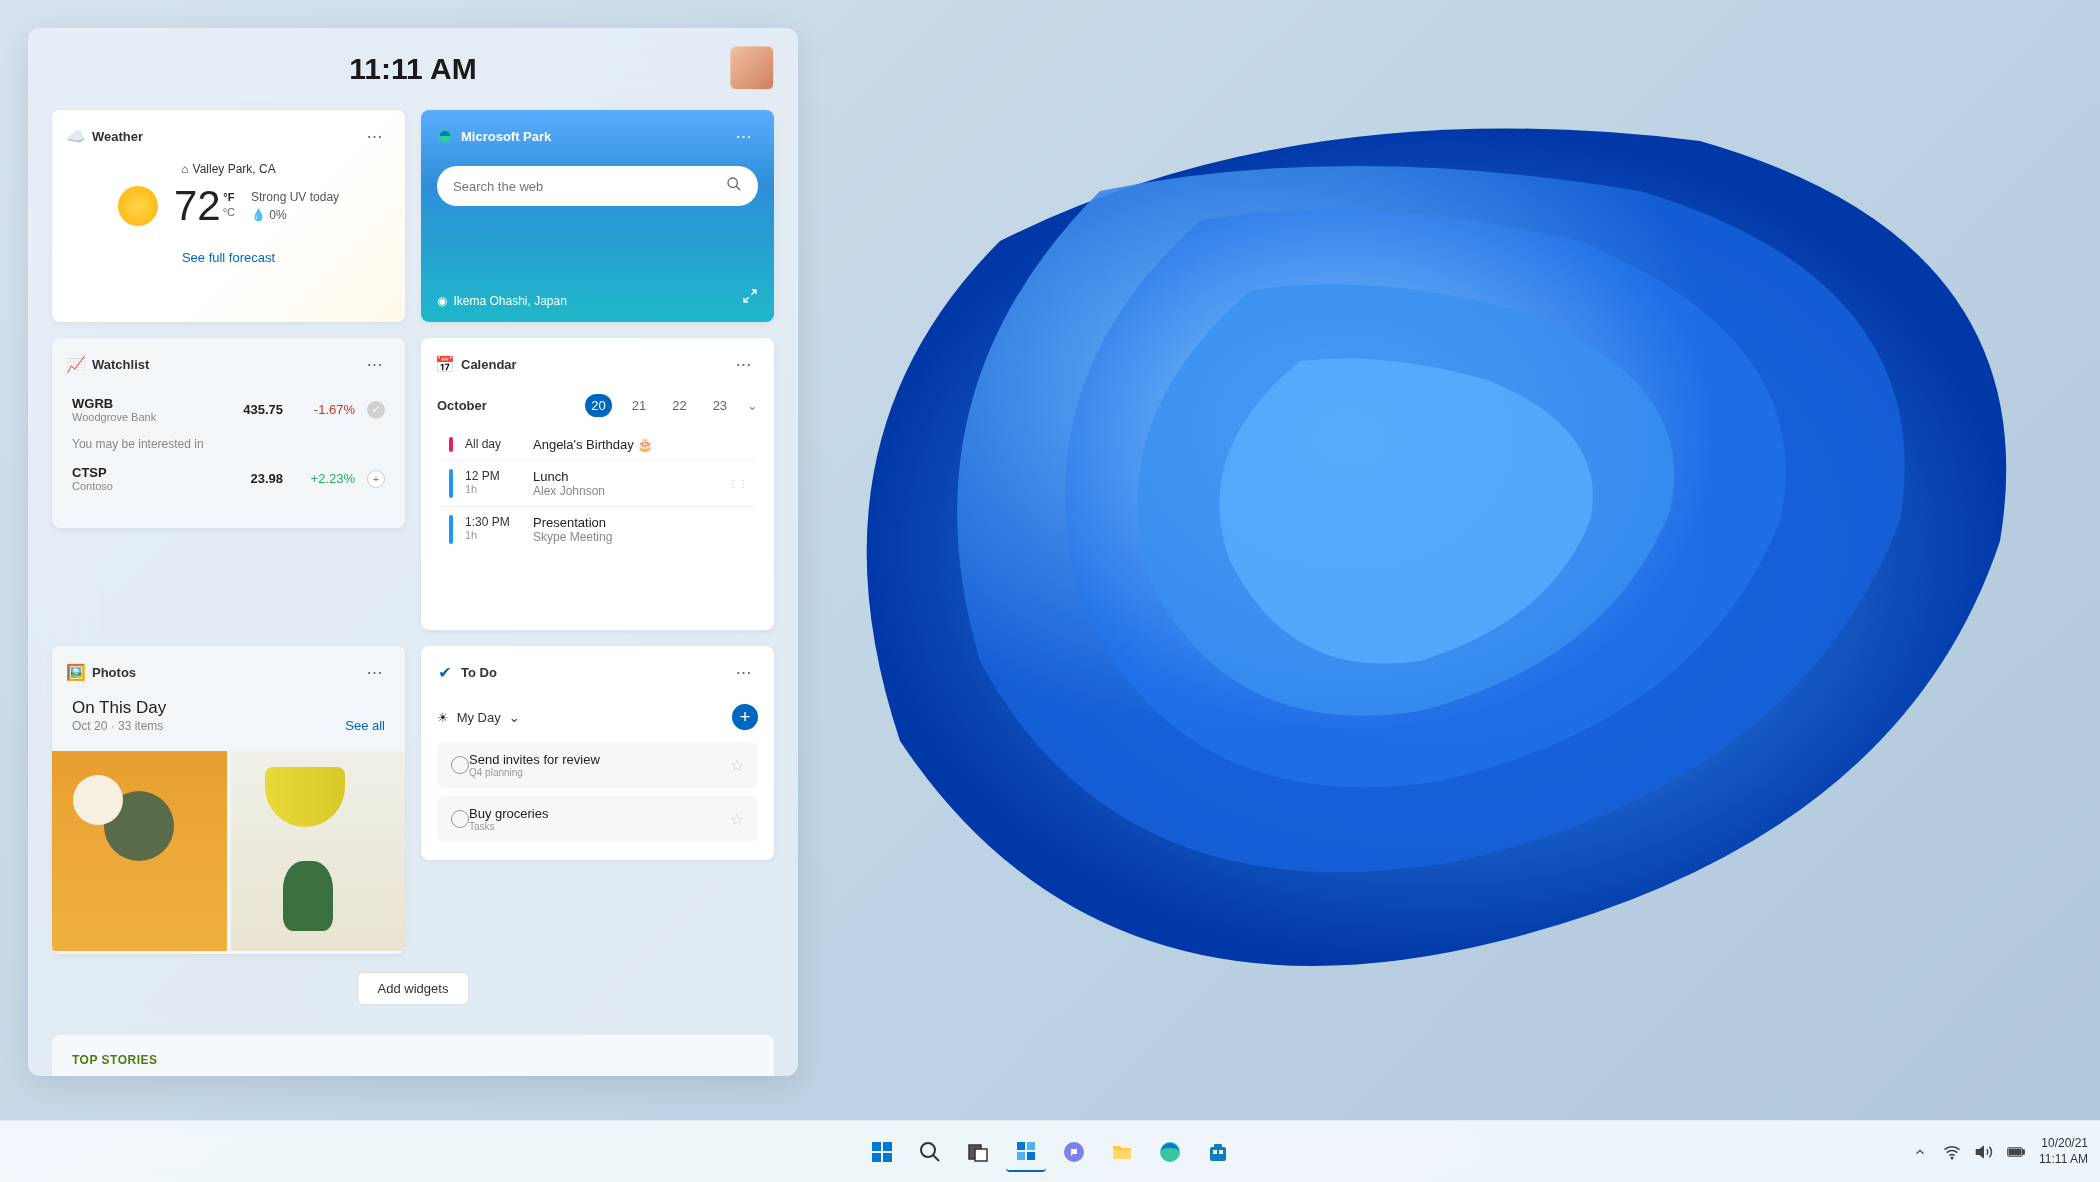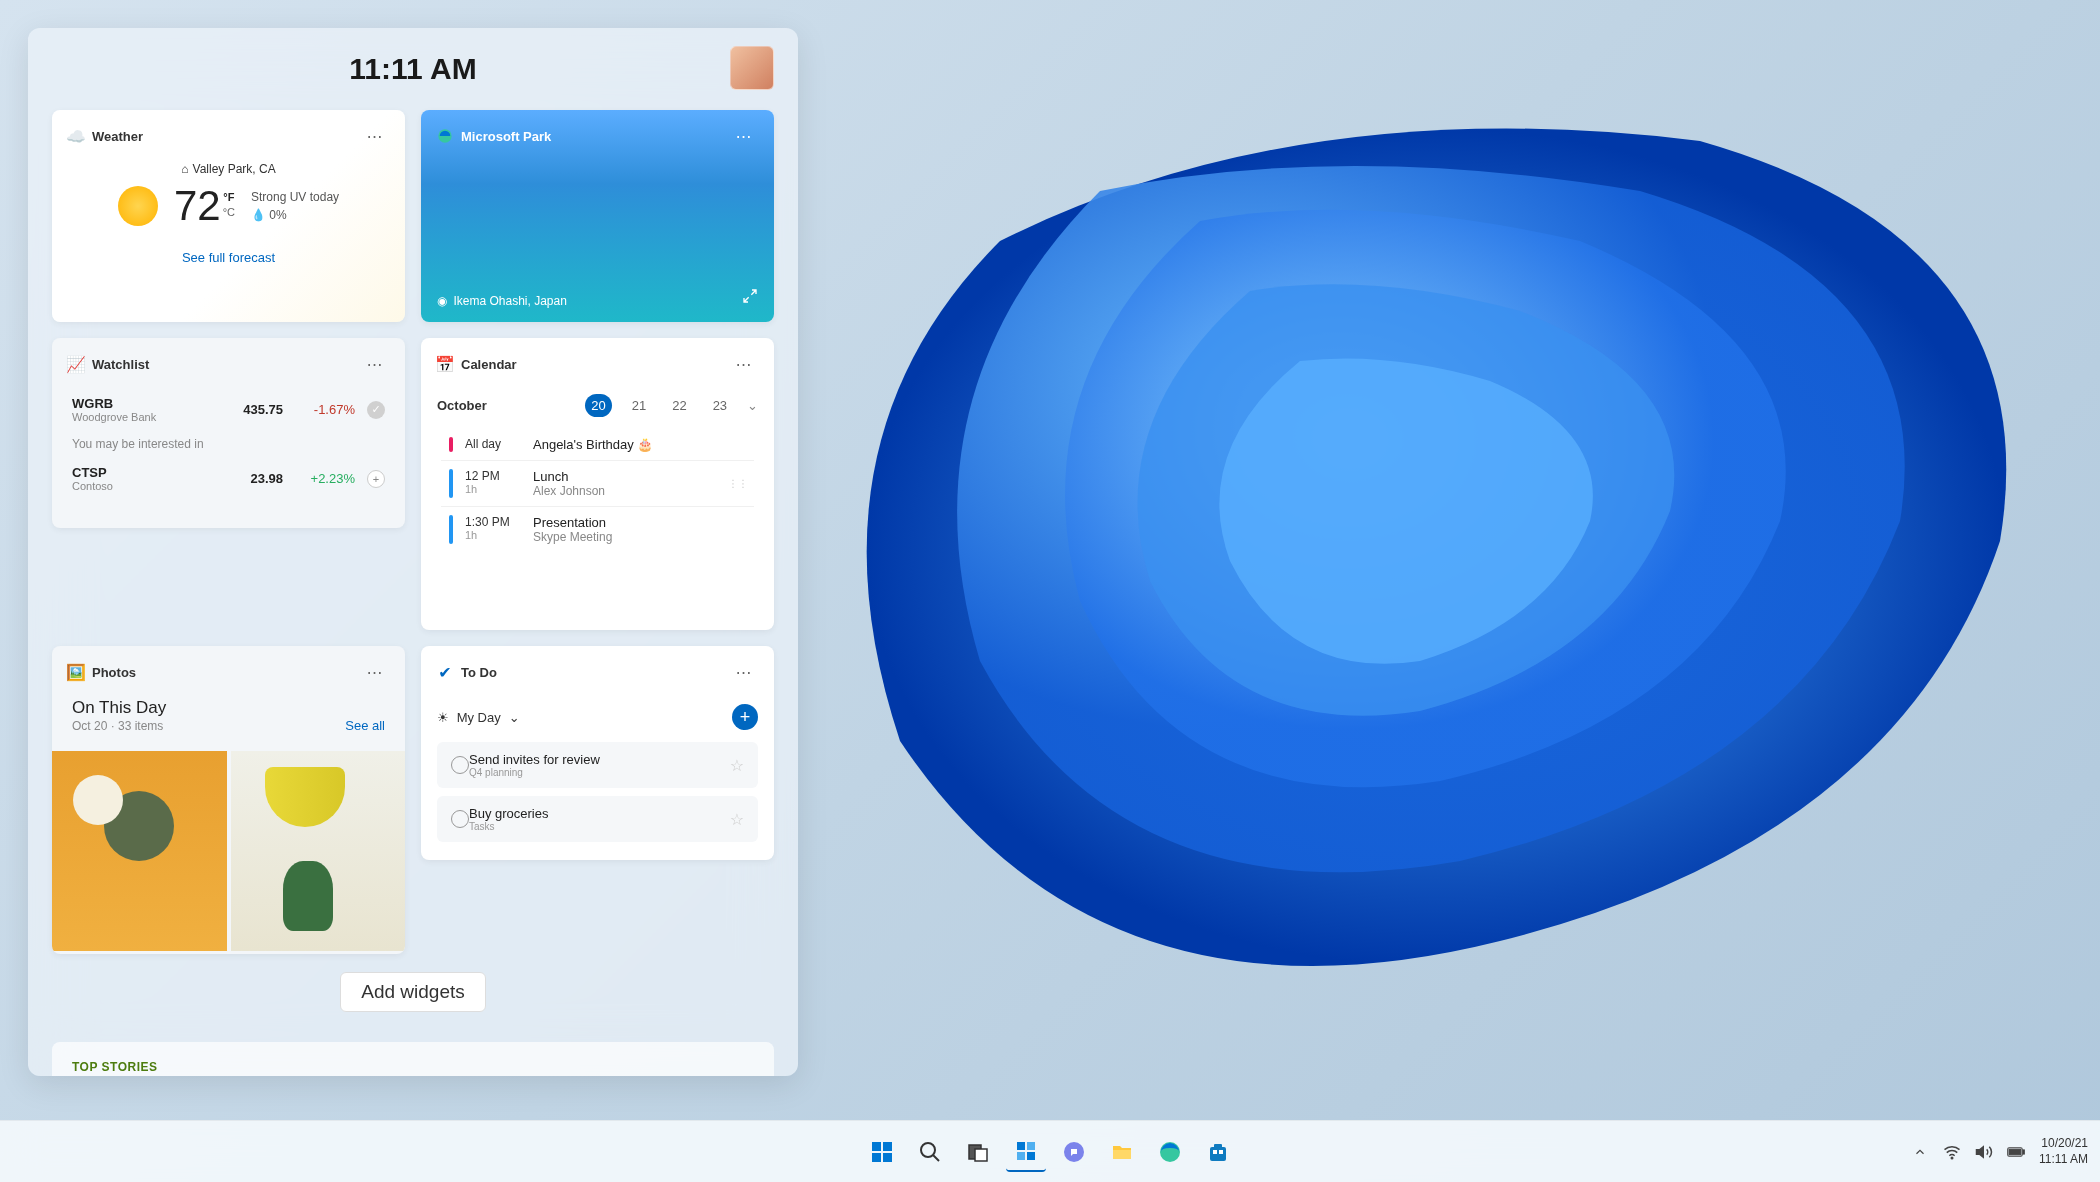--- a/index.html
+++ b/index.html
@@ -193,6 +193,15 @@
         <span class="card-title">Microsoft Park</span>
         <span class="card-more">⋯</span>
       </div>
+      <div class="edge-search">
+        <input placeholder="Search the web" style="">
+        <span style="color:#666">
+          <svg width="16" height="16" viewBox="0 0 24 24" fill="none" stroke="currentColor" stroke-width="2">
+              <circle cx="10" cy="10" r="7"></circle>
+              <line x1="21" y1="21" x2="15" y2="15"></line>
+            </svg>
+        </span>
+      </div>
       <div class="edge-loc">
         <span>◉</span>
         <span>Ikema Ohashi, Japan</span>

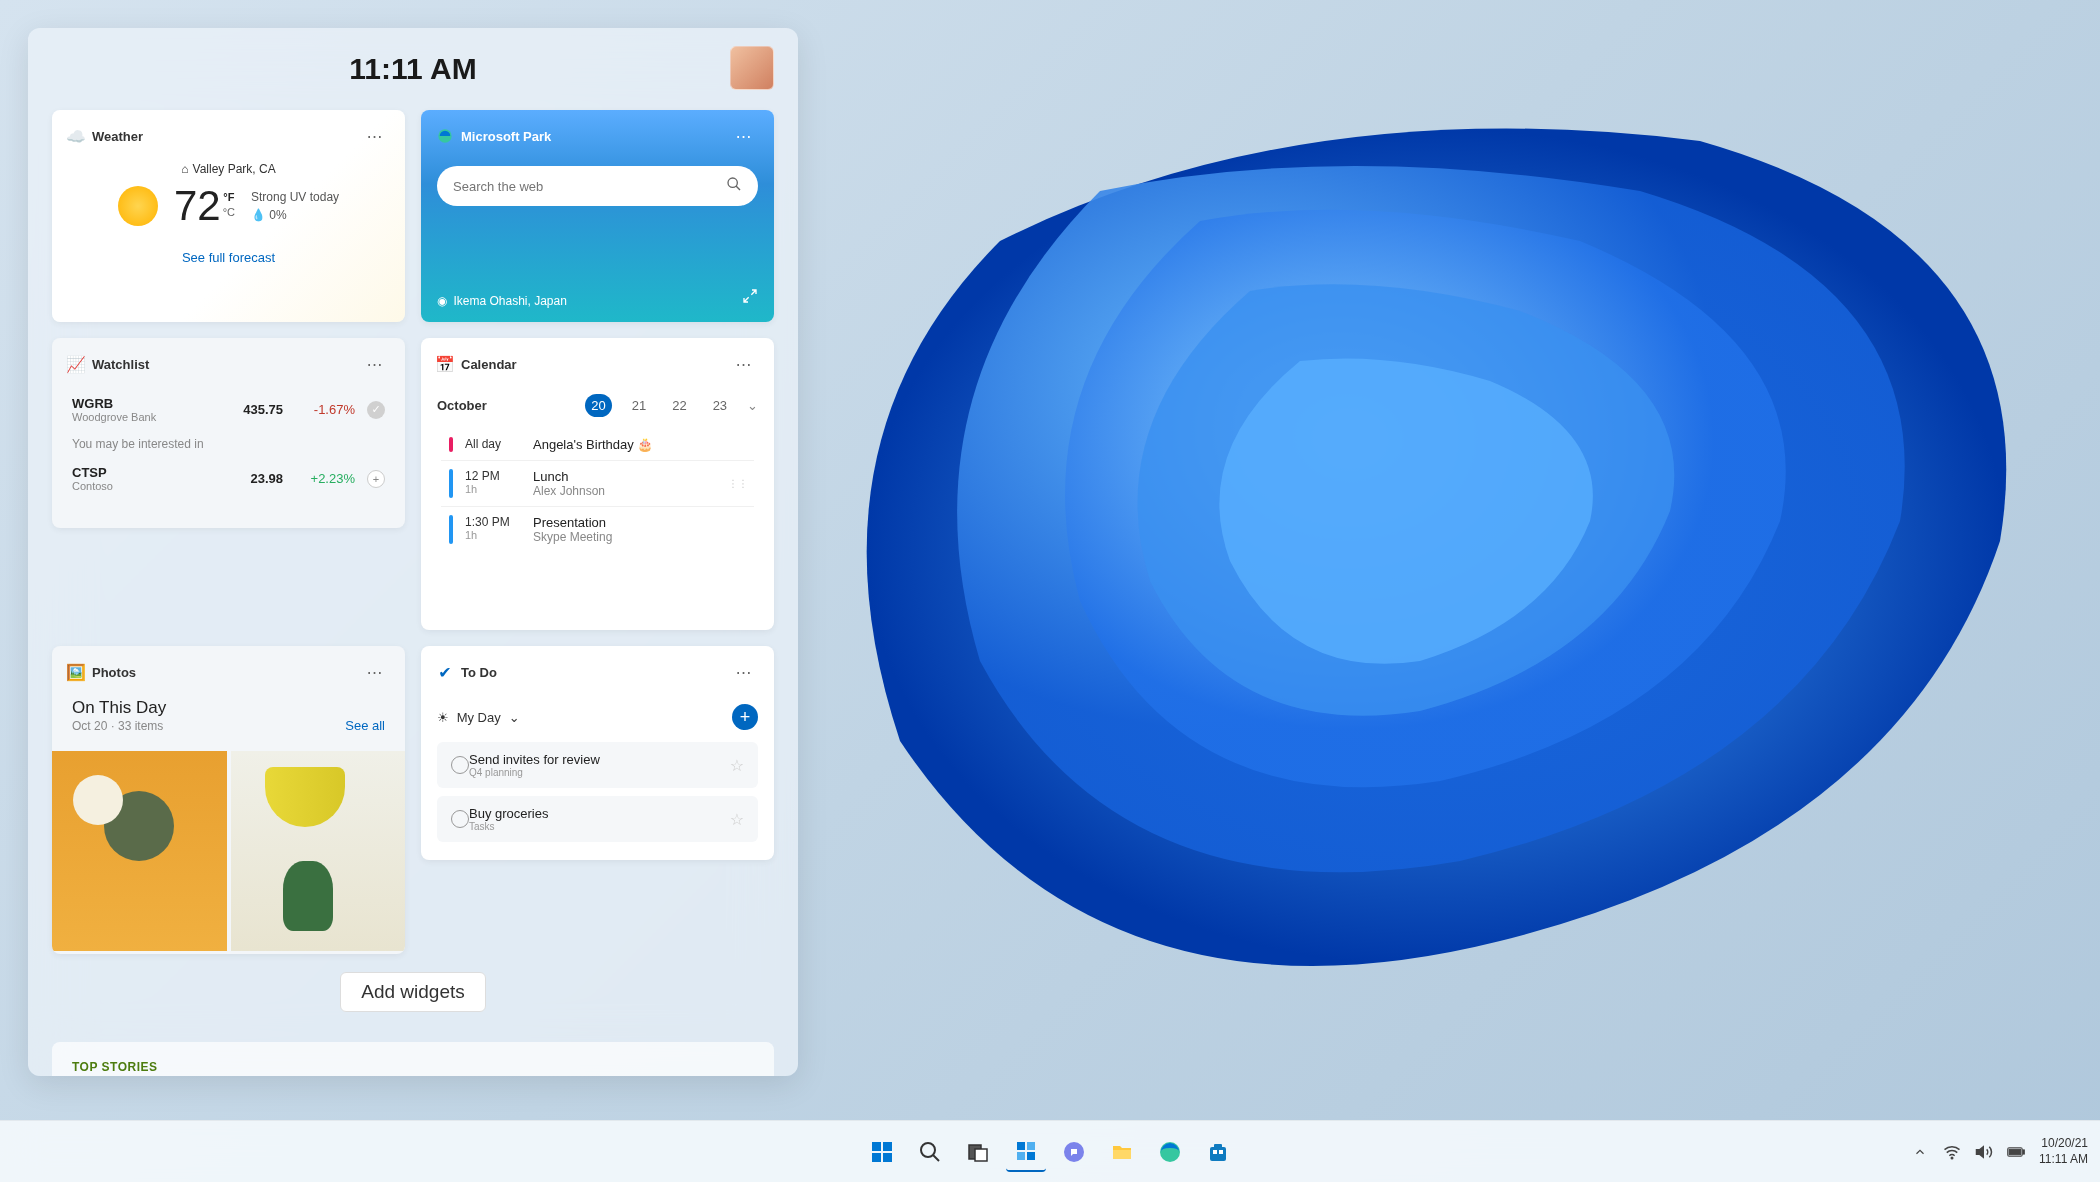--- a/index.html
+++ b/index.html
@@ -101,7 +101,7 @@
 .td-star { color: #ccc; font-size: 16px; cursor: pointer; }
 
 .add-widgets { grid-column: 1 / -1; display: flex; justify-content: center; margin-top: 2px; }
-.add-btn { background: #fff; border: 1px solid #ddd; border-radius: 6px; padding: 8px 20px; font-size: 19px; color: #333; cursor: pointer; }
+.add-btn { background: #fff; border: 1px solid #ddd; border-radius: 6px; padding: 8px 20px; font-size: 13px; color: #333; cursor: pointer; }
 
 .stories { grid-column: 1 / -1; background: rgba(255,255,255,0.7); border-radius: 8px; padding: 18px 20px; margin-top: 14px; }
 .stories-h { font-size: 12px; font-weight: 600; letter-spacing: 0.5px; color: #4d7c0f; margin-bottom: 14px; }

